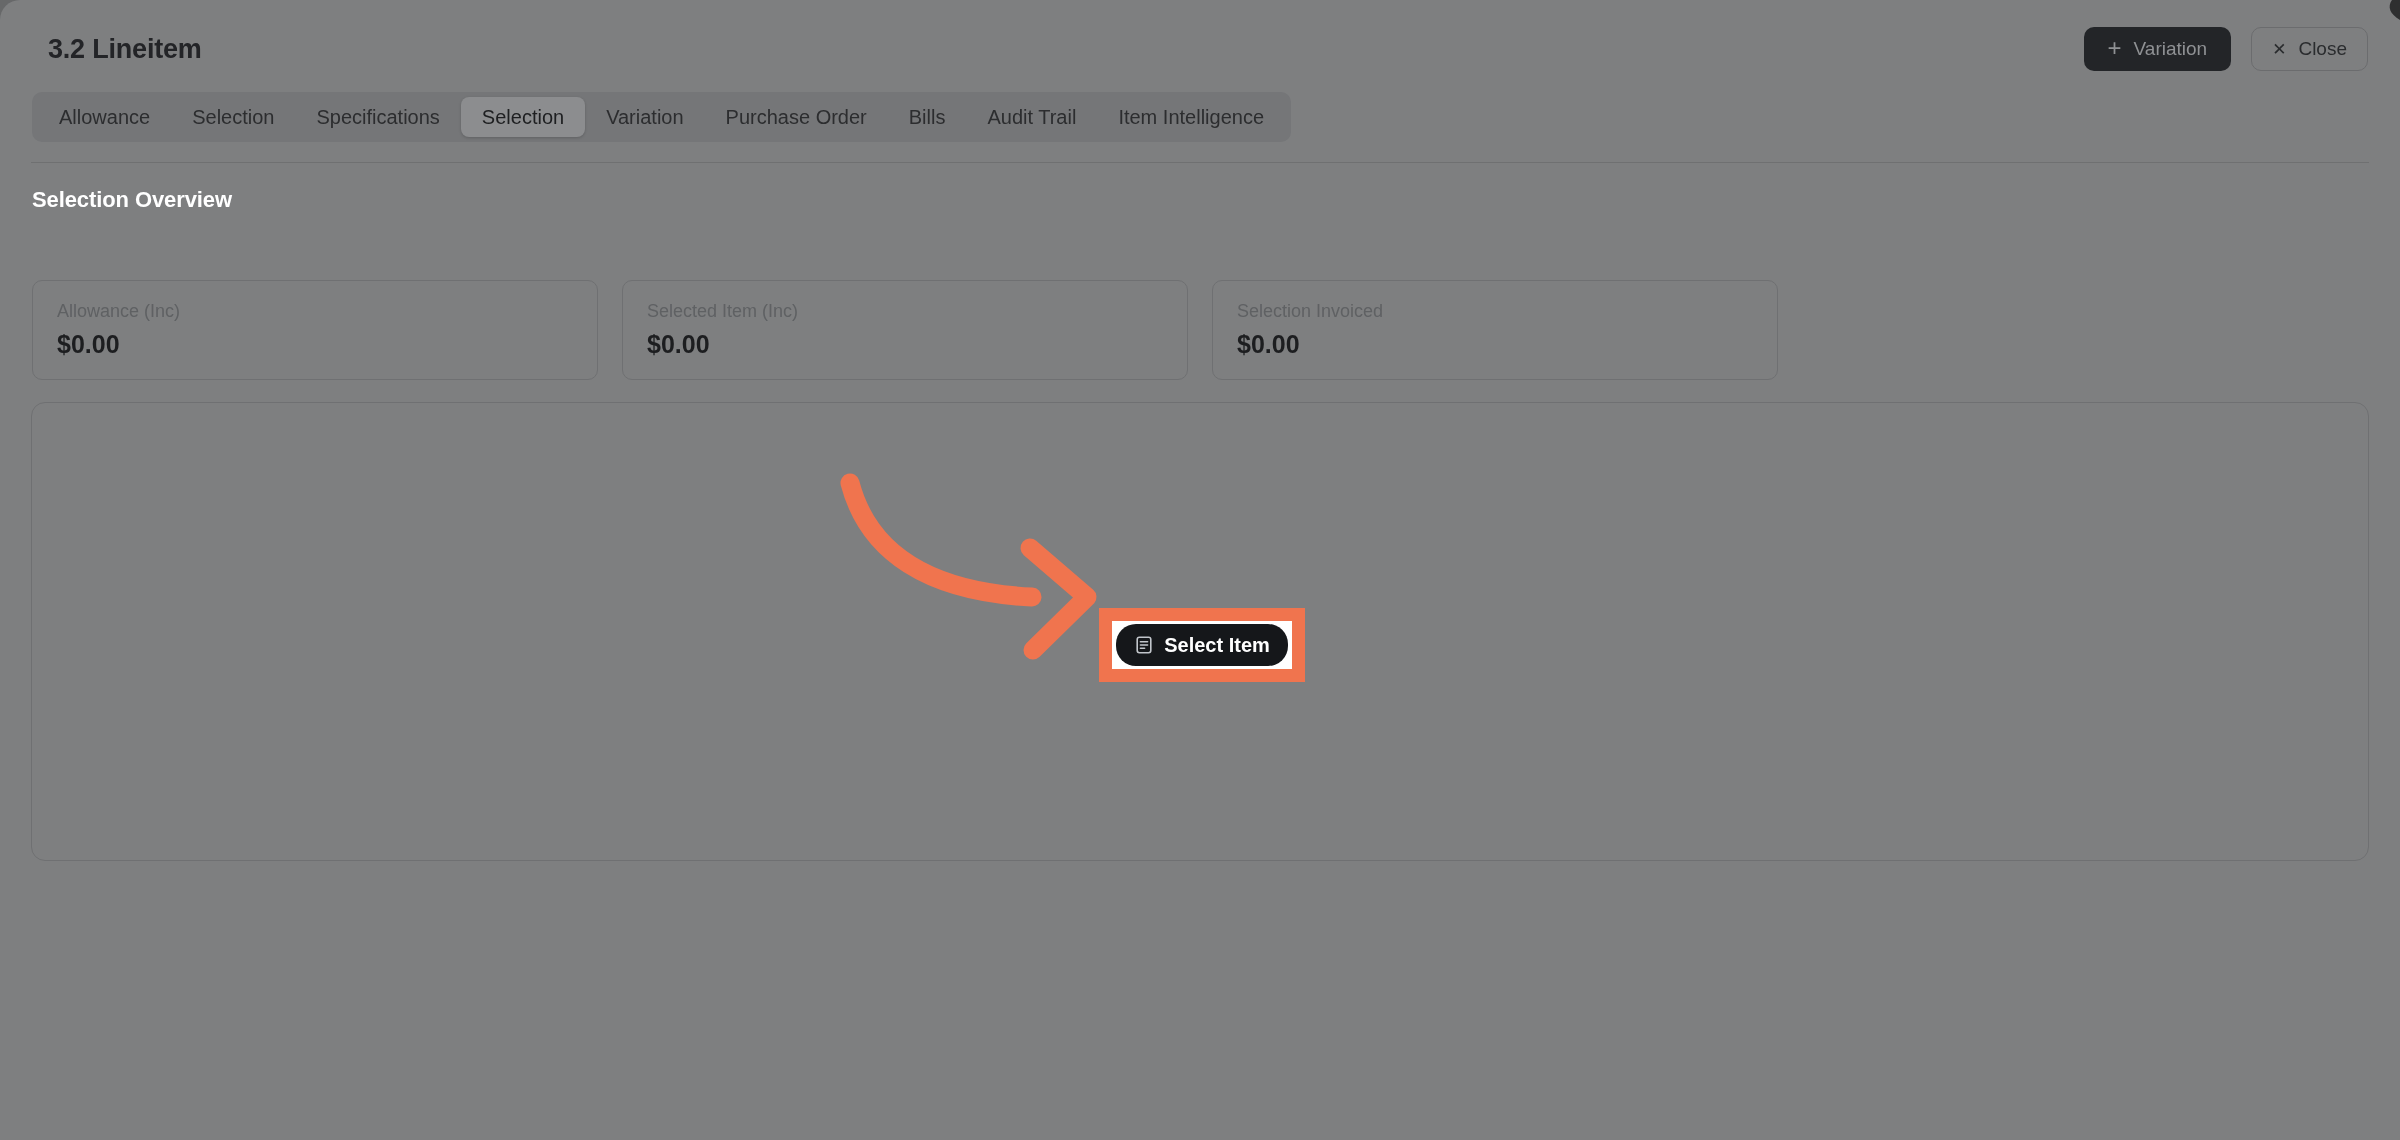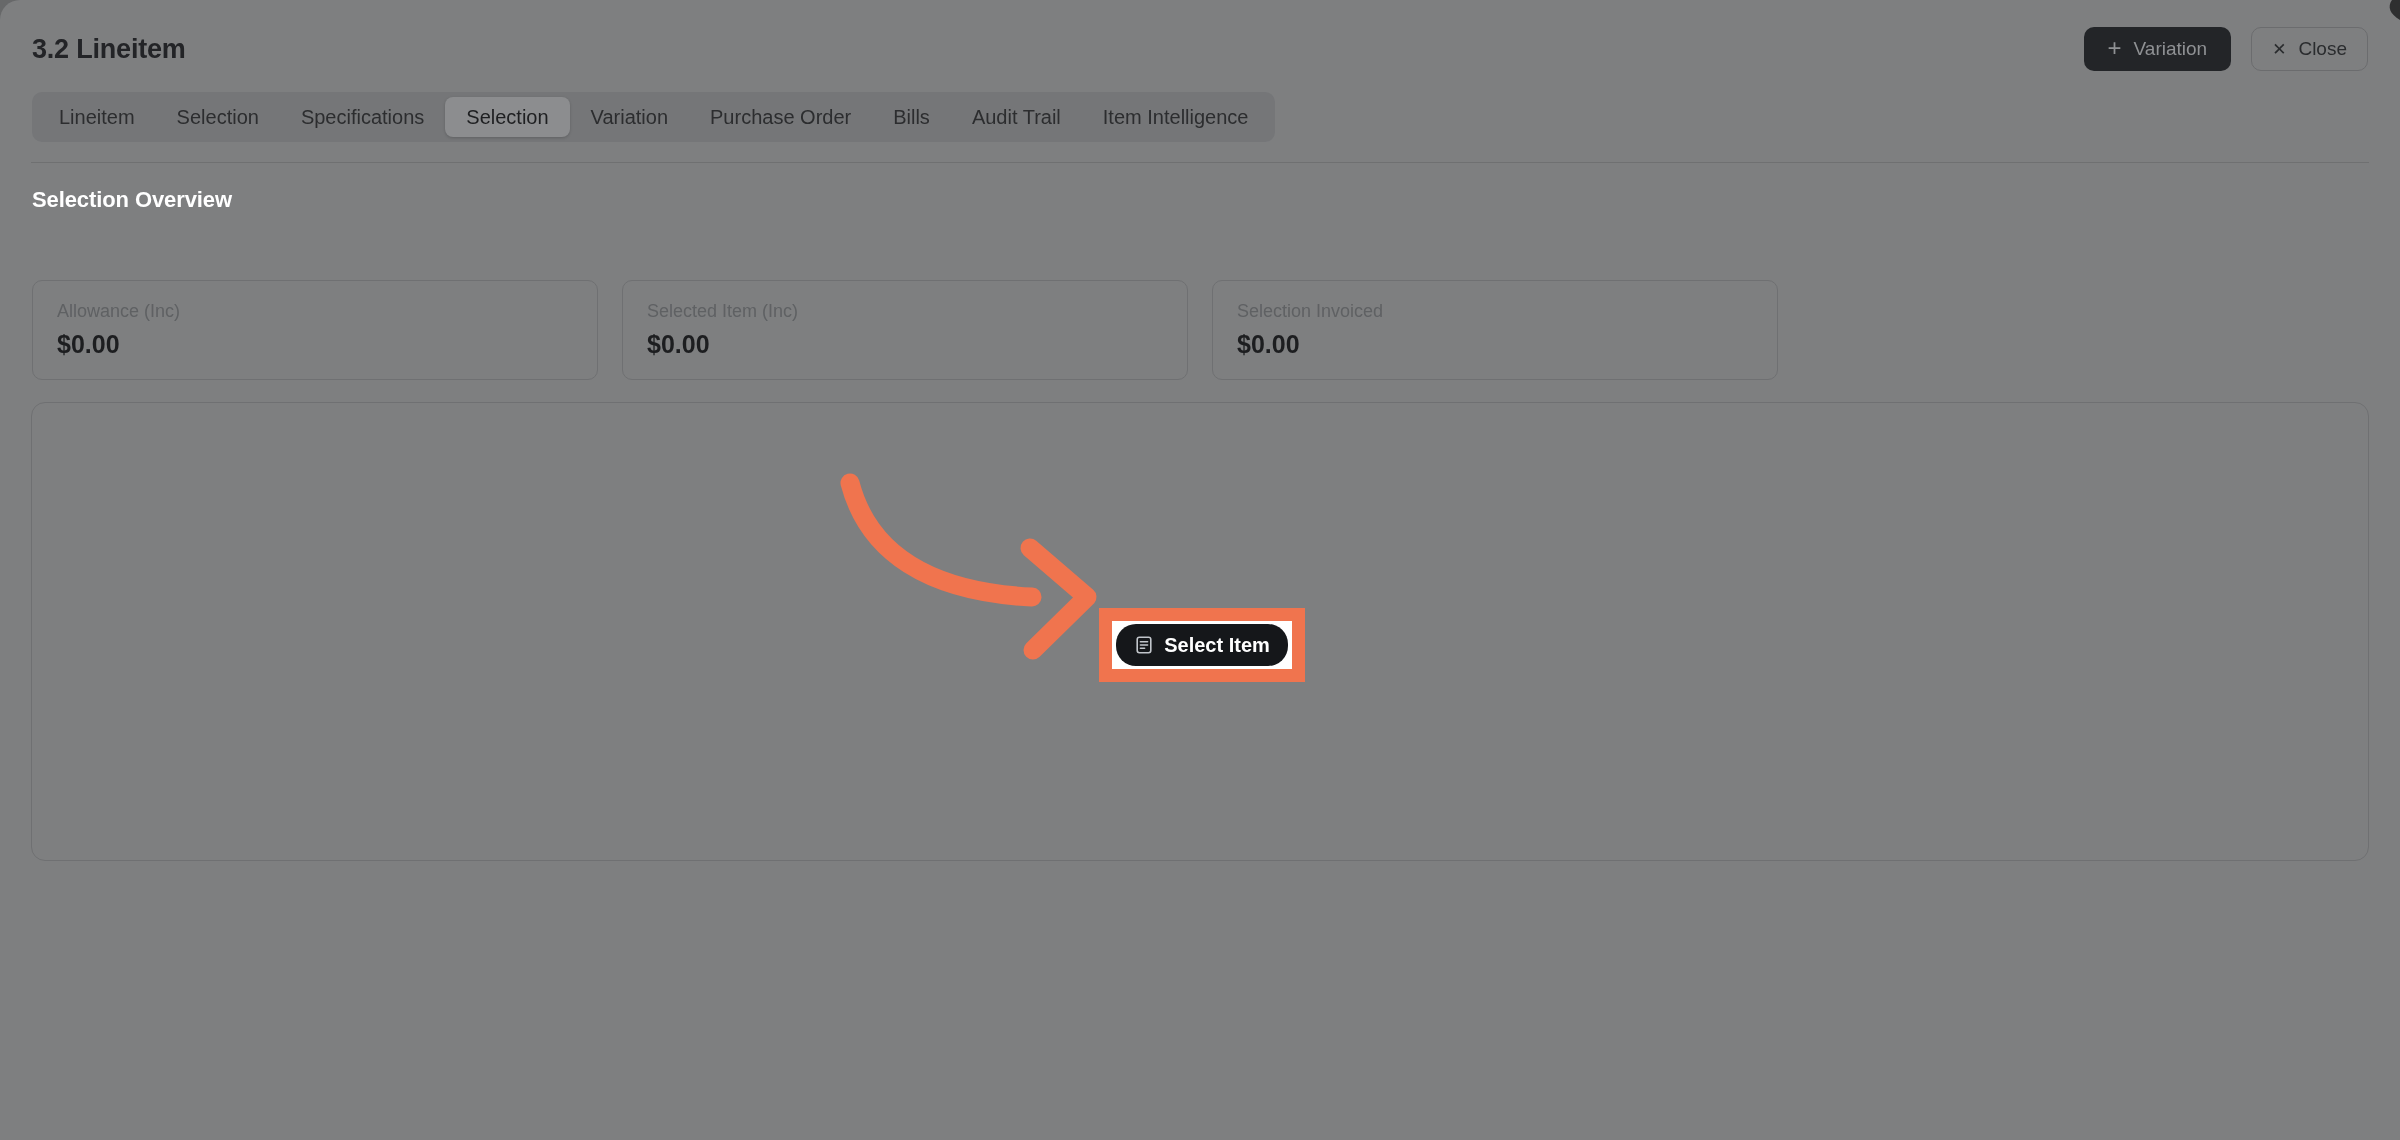--- a/index.html
+++ b/index.html
@@ -21,7 +21,7 @@
   
   .header{
     display:flex;align-items:center;justify-content:space-between;
-    padding:26px 32px 0 32px;height:46px;
+    padding:26px 32px 0 48px;height:46px;
   }
   .page-title{
     margin:0;font-size:27px;font-weight:700;color:#232427;letter-spacing:-0.2px;

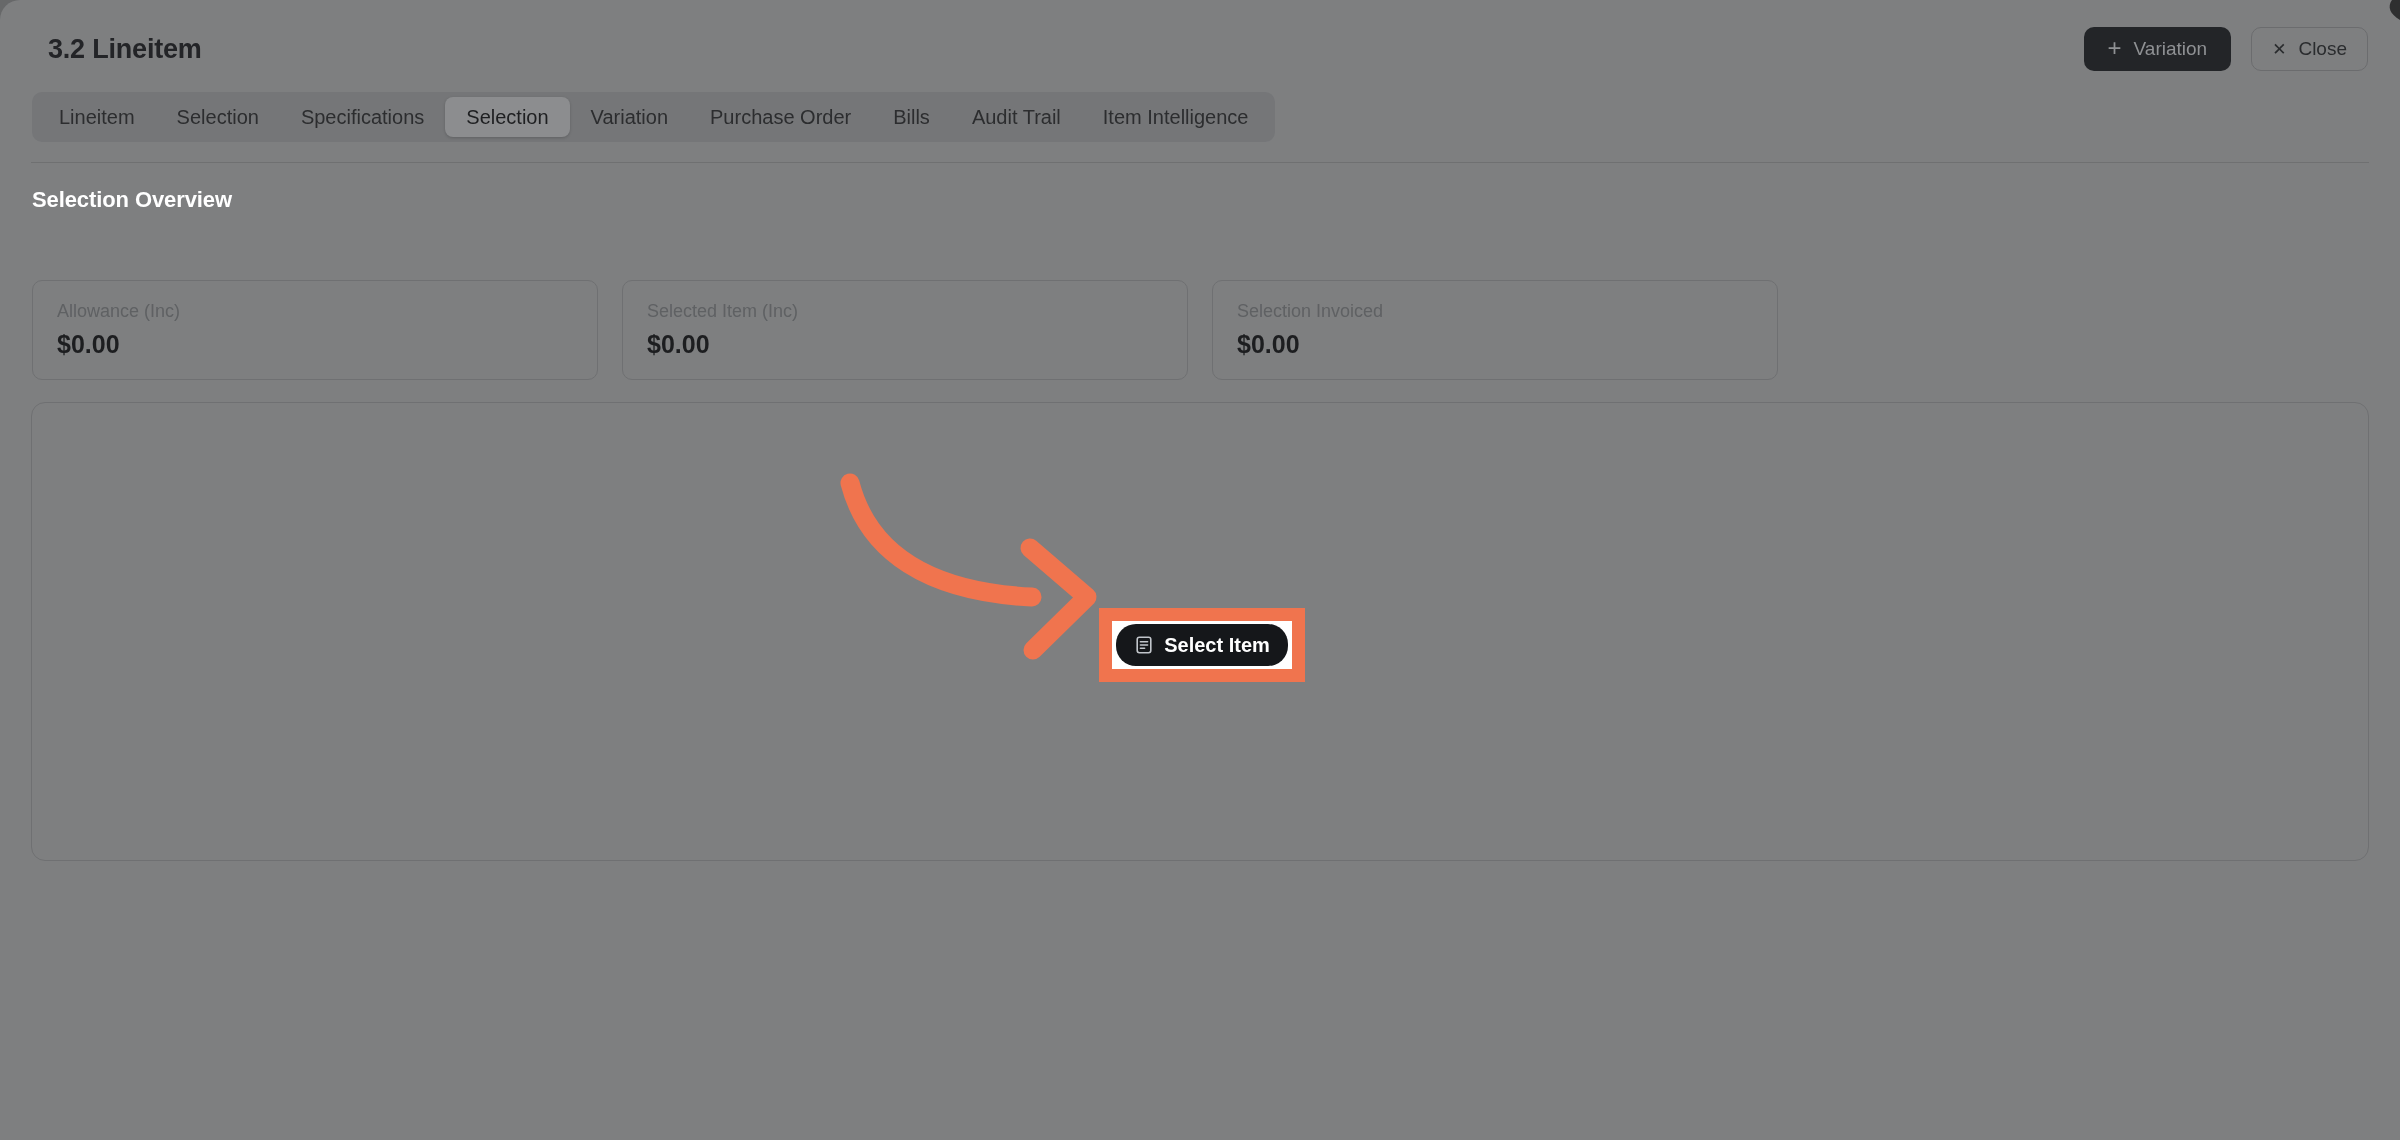--- a/index.html
+++ b/index.html
@@ -133,7 +133,7 @@
     </div>
 
     <nav class="tabbar">
-        <button class="tab">Lineitem</button>
+        <button class="tab">Allowance</button>
         <button class="tab">Selection</button>
         <button class="tab">Specifications</button>
         <button class="tab active">Selection</button>

